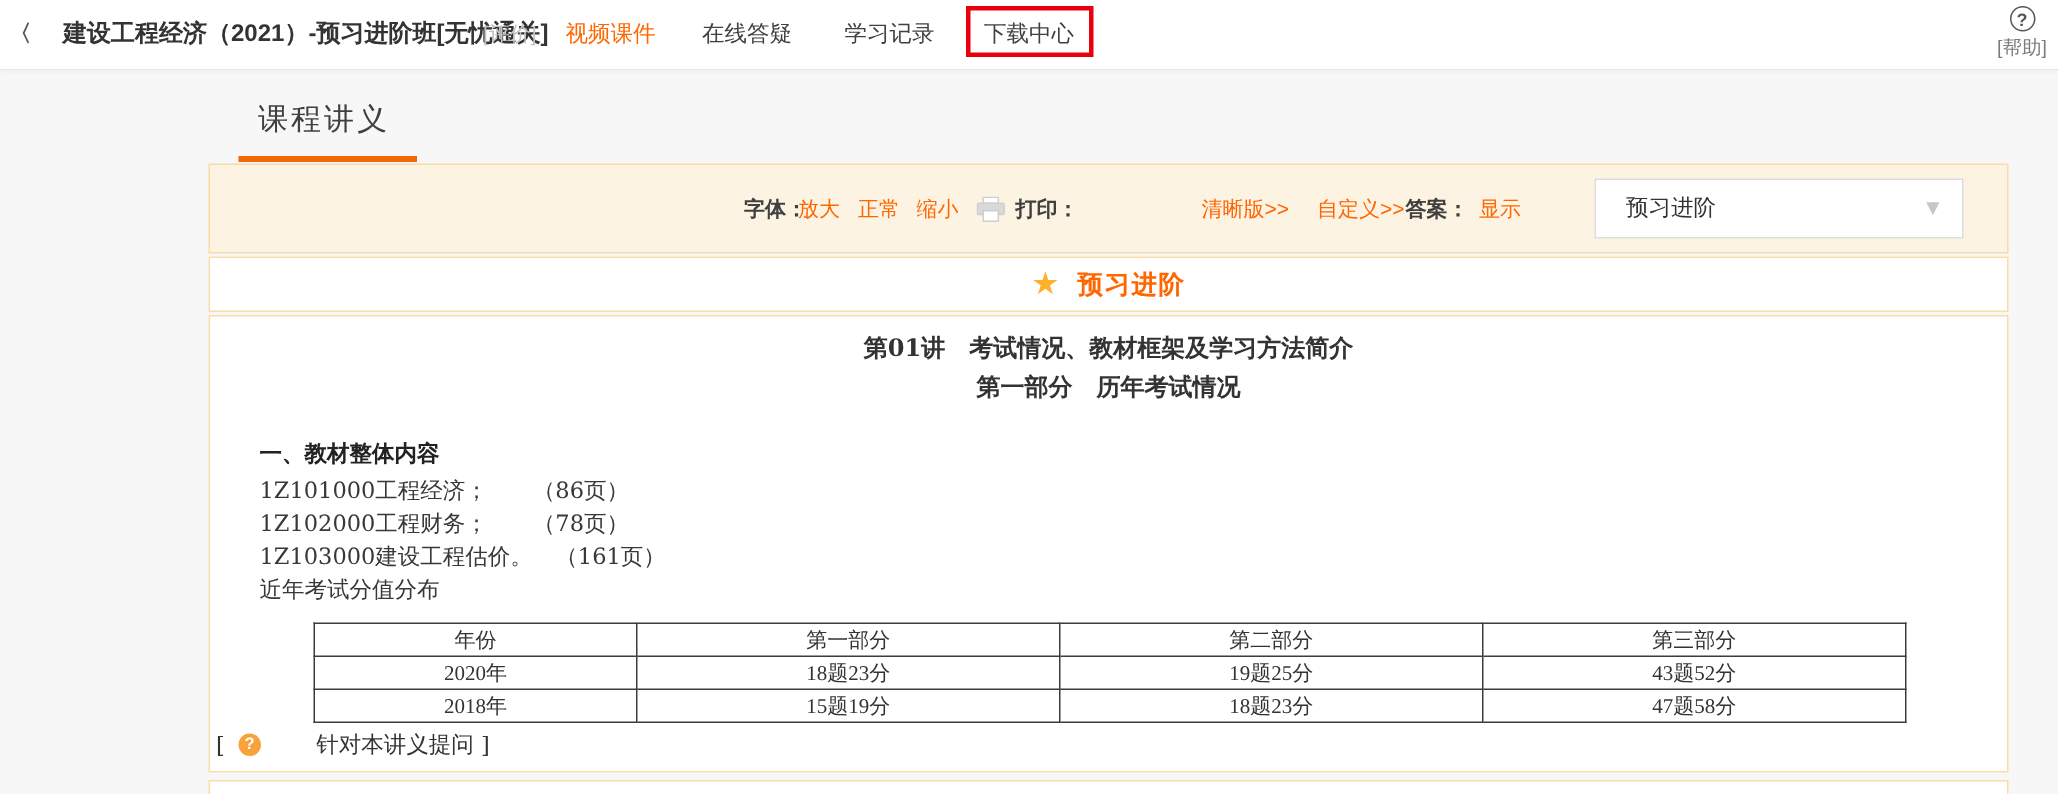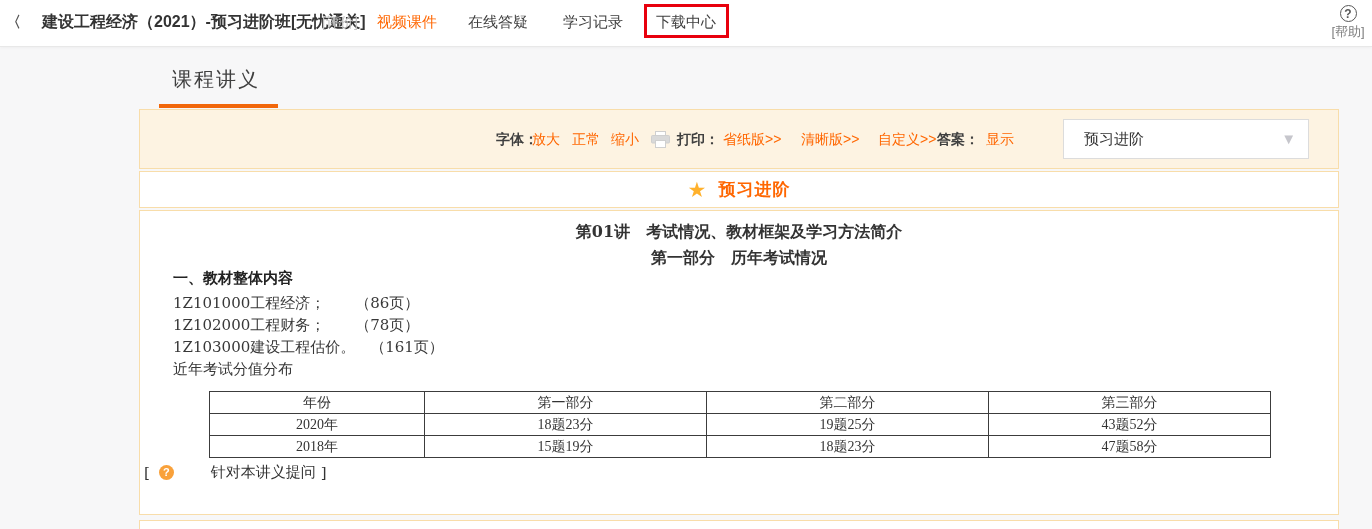--- a/index.html
+++ b/index.html
@@ -98,7 +98,6 @@
     </svg>
   </span>
   <span class="tb tb-label" style="left:537px">打印：</span>
-  <span class="tb tb-link" style="left:583px">省纸版&gt;&gt;</span>
   <span class="tb tb-link" style="left:661px">清晰版&gt;&gt;</span>
   <span class="tb tb-link" style="left:738px">自定义&gt;&gt;</span>
   <span class="tb tb-label" style="left:797px">答案：</span>

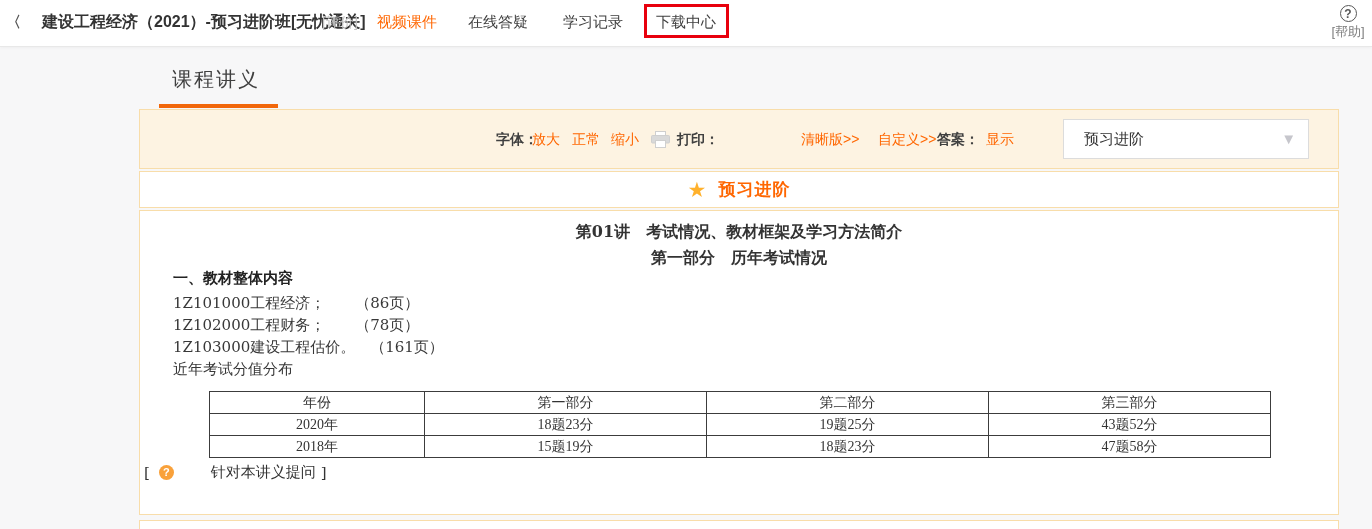--- a/index.html
+++ b/index.html
@@ -46,7 +46,7 @@
   .content { top:210px; height:305px; font-family:"DejaVu Serif","Liberation Serif",serif; color:#383838; }
   .h1 { text-align:center; font-size:16px; font-weight:bold; margin-top:11px; color:#333; }
   .h2 { text-align:center; font-size:16px; font-weight:bold; margin-top:5px; color:#333; }
-  .body-block { margin-left:33px; font-size:15px; }
+  .body-block { margin-left:33px; margin-top:24px; font-size:15px; }
   .sub-h { font-weight:bold; font-size:15px; margin-bottom:4px; color:#222; }
   .line { line-height:22px; }
 

